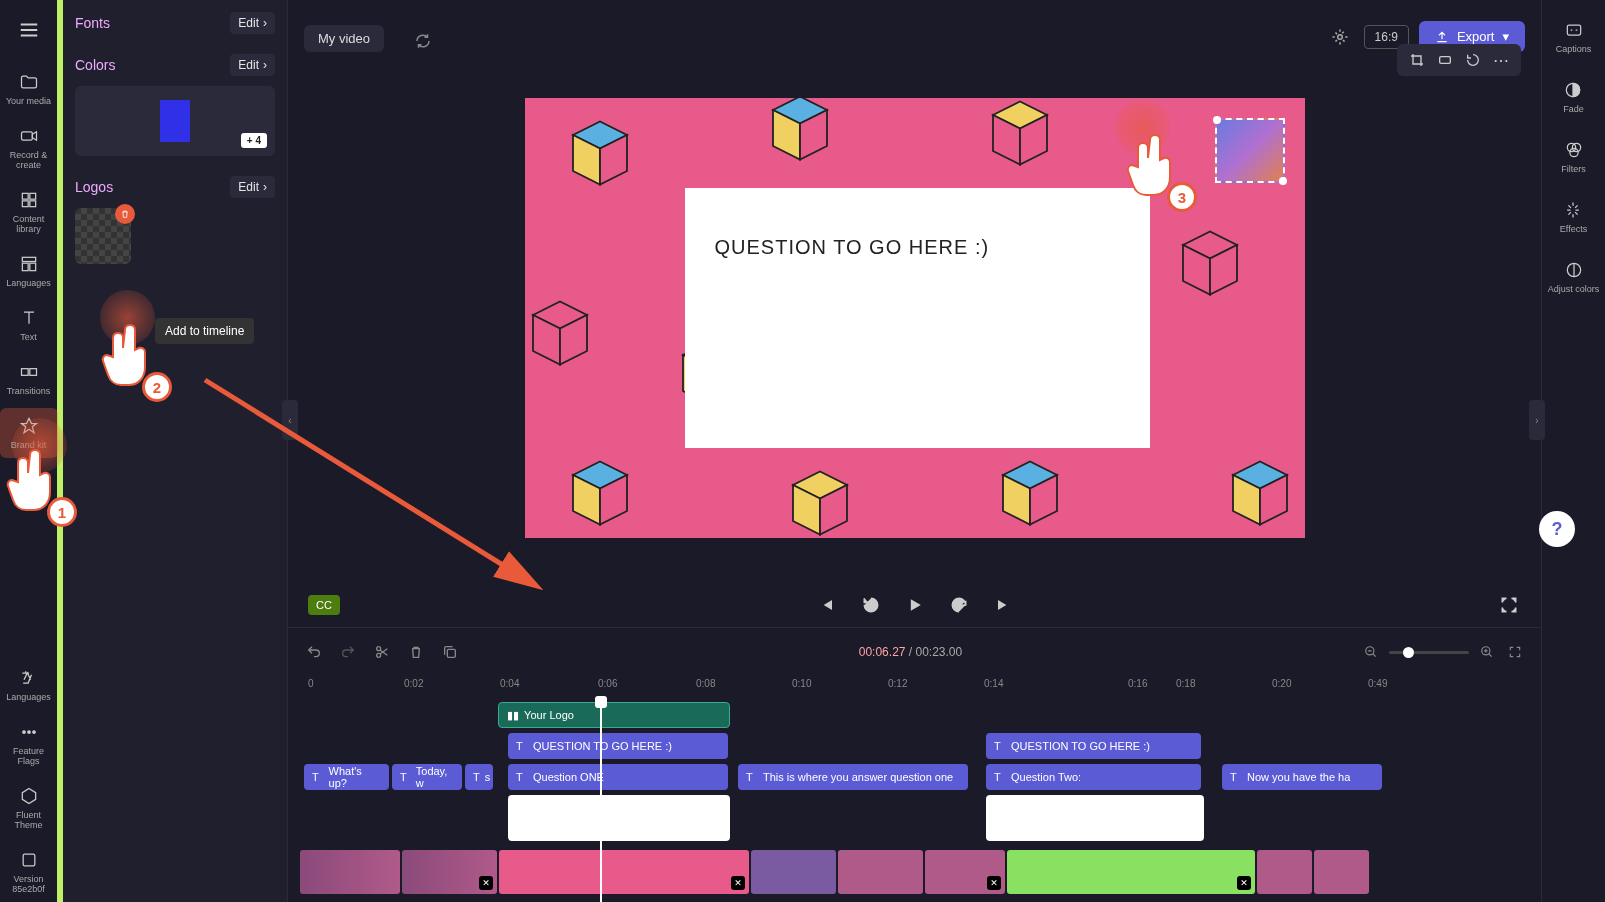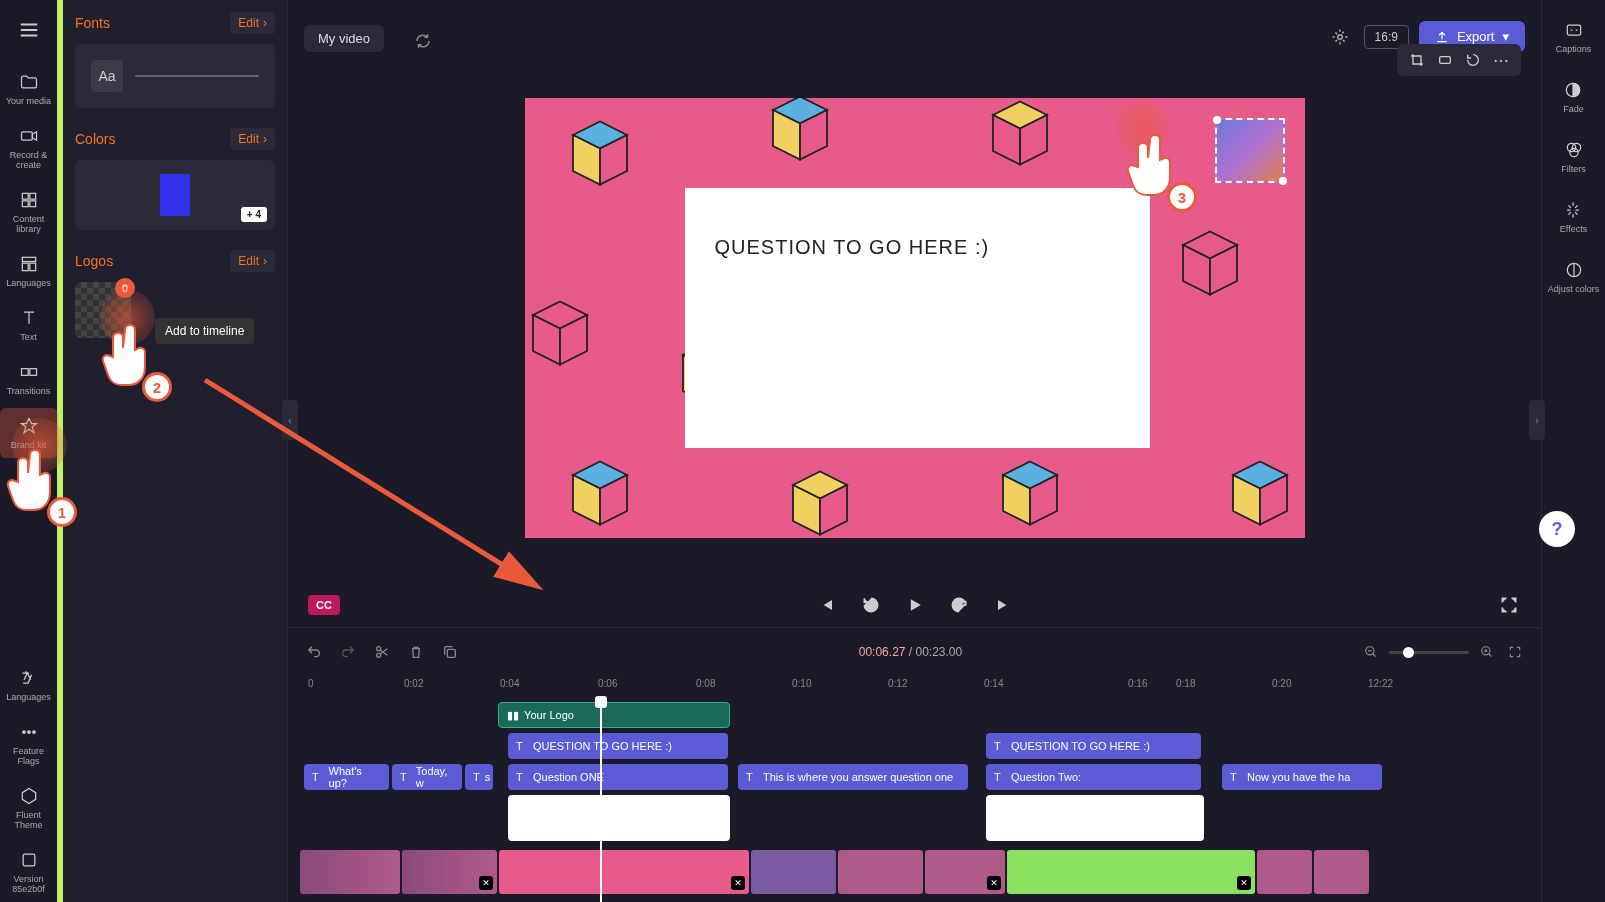--- a/index.html
+++ b/index.html
@@ -15,7 +15,7 @@
 .panel{width:225px;background:#1f1f2e;border-right:1px solid #2a2a38;padding:12px;overflow-y:auto}
 .panel-sec{margin-bottom:20px}
 .panel-hdr{display:flex;justify-content:space-between;align-items:center;margin-bottom:10px}
-.panel-title{font-size:14px;color:#f97316;font-weight:500}
+.panel-title{font-size:14px;color:#f0abfc;font-weight:500}
 .edit-link{font-size:12px;color:#f97316;cursor:pointer;display:flex;align-items:center;gap:4px;background:#2a2a3a;padding:4px 8px;border-radius:4px}
 .font-box{background:#2a2a3a;border-radius:6px;padding:16px;display:flex;align-items:center;gap:12px}
 .font-aa{width:32px;height:32px;background:#3a3a4a;border-radius:4px;display:flex;align-items:center;justify-content:center;font-size:14px;color:#ccc}

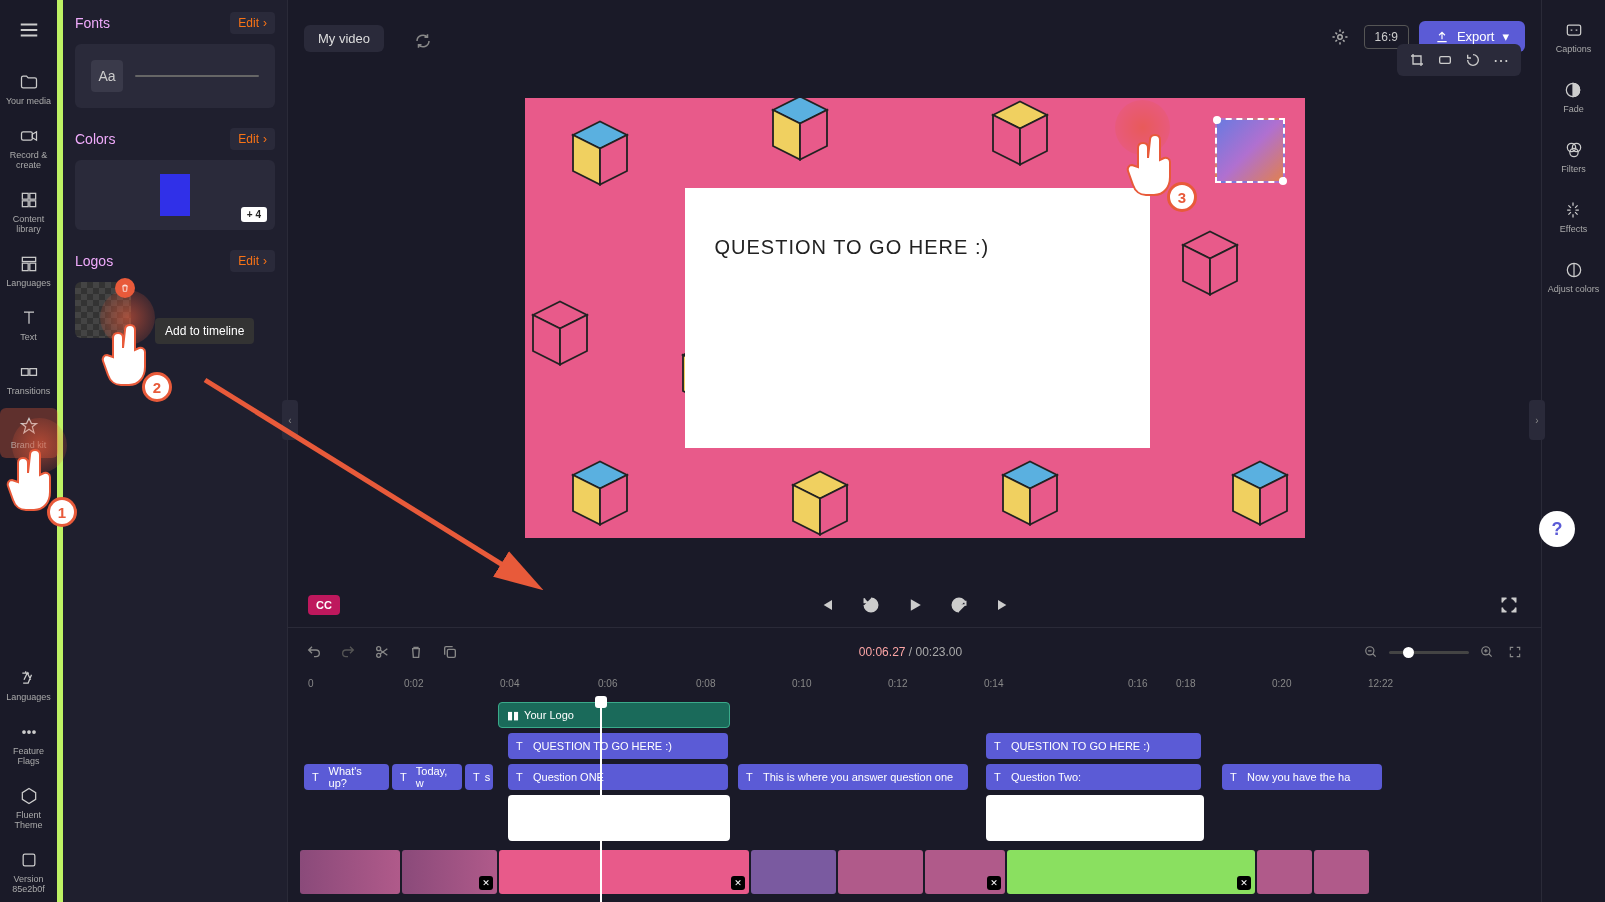--- a/index.html
+++ b/index.html
@@ -16,7 +16,7 @@
 .panel-sec{margin-bottom:20px}
 .panel-hdr{display:flex;justify-content:space-between;align-items:center;margin-bottom:10px}
 .panel-title{font-size:14px;color:#f0abfc;font-weight:500}
-.edit-link{font-size:12px;color:#f97316;cursor:pointer;display:flex;align-items:center;gap:4px;background:#2a2a3a;padding:4px 8px;border-radius:4px}
+.edit-link{font-size:12px;color:#e5e5e5;cursor:pointer;display:flex;align-items:center;gap:4px;background:#2a2a3a;padding:4px 8px;border-radius:4px}
 .font-box{background:#2a2a3a;border-radius:6px;padding:16px;display:flex;align-items:center;gap:12px}
 .font-aa{width:32px;height:32px;background:#3a3a4a;border-radius:4px;display:flex;align-items:center;justify-content:center;font-size:14px;color:#ccc}
 .color-box{background:#2a2a3a;border-radius:6px;padding:16px;position:relative;height:70px}

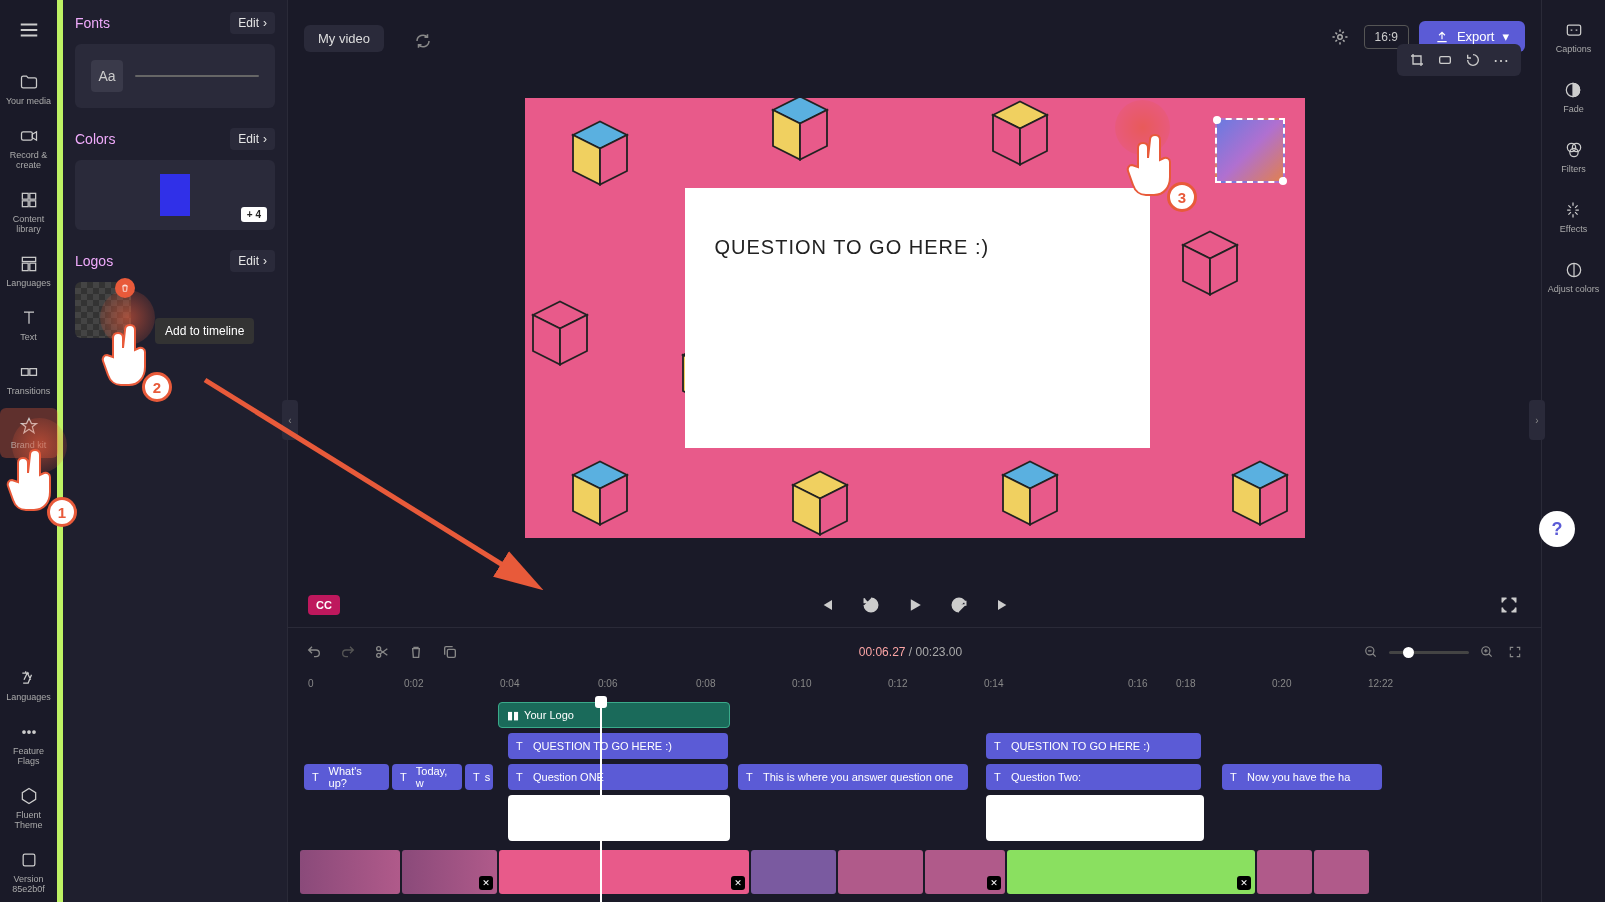--- a/index.html
+++ b/index.html
@@ -209,10 +209,6 @@
           <span class="panel-title">Fonts</span>
           <span class="edit-link"><span>Edit</span> ›</span>
         </div>
-      <div class="font-box">
-          <div class="font-aa">Aa</div>
-          <div style="flex:1;height:2px;background:#666;border-radius:1px"></div>
-        </div>
     </div>
     <div class="panel-sec">
       <div class="panel-hdr">

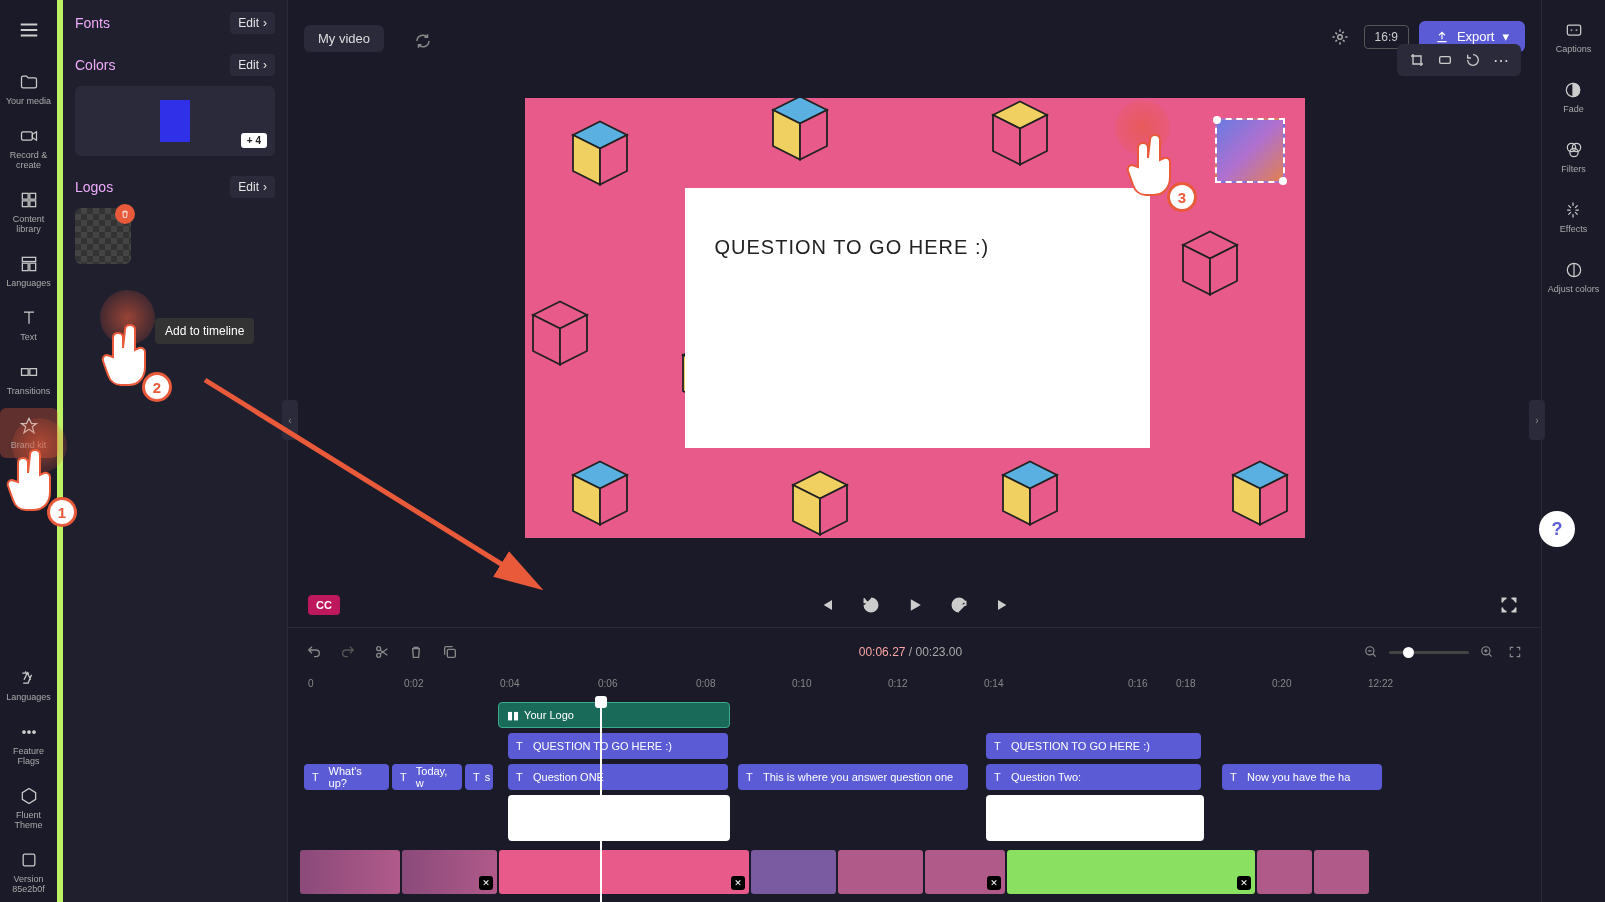--- a/index.html
+++ b/index.html
@@ -47,7 +47,7 @@
 .logo-drop::before{left:-4px;top:-4px}
 .logo-drop::after{right:-4px;bottom:-4px}
 .controls{height:44px;display:flex;align-items:center;justify-content:center;gap:20px;position:relative}
-.cc-badge{position:absolute;left:20px;background:#be185d;padding:4px 8px;border-radius:4px;font-size:11px;color:#fff;font-weight:700}
+.cc-badge{position:absolute;left:20px;background:#4d7c0f;padding:4px 8px;border-radius:4px;font-size:11px;color:#fff;font-weight:400}
 .ctrl-btn{width:24px;height:24px;cursor:pointer;color:#ccc;display:flex;align-items:center;justify-content:center}
 .ctrl-btn svg{width:20px;height:20px;fill:#ccc}
 .fullscreen{position:absolute;right:20px}

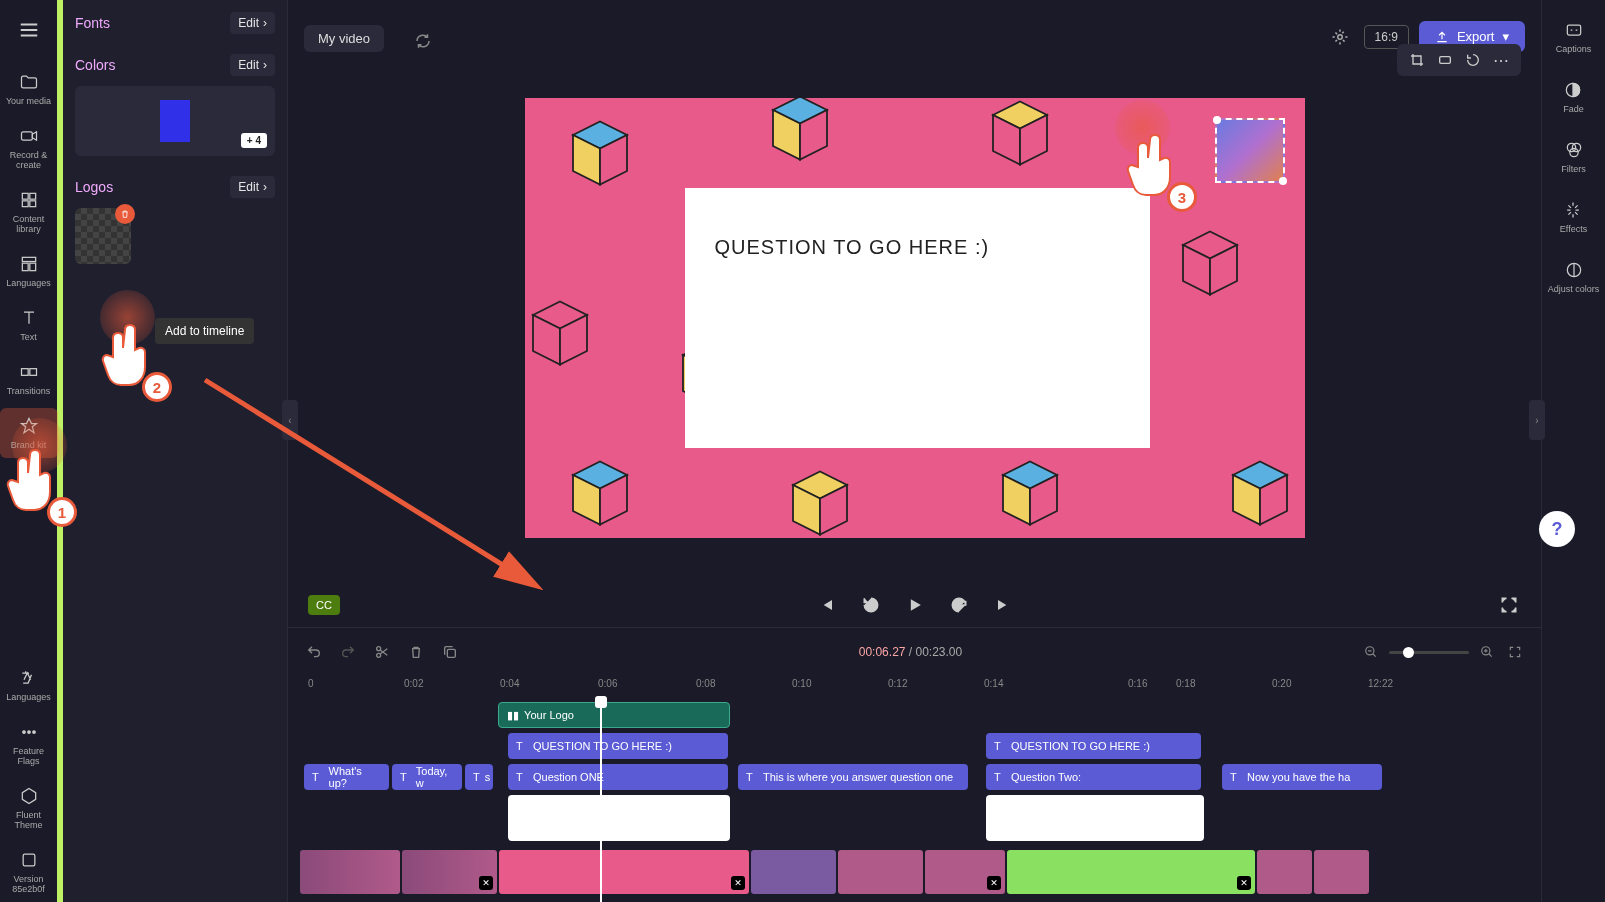--- a/index.html
+++ b/index.html
@@ -438,7 +438,7 @@
         <span style="left:828px">0:16</span>
         <span style="left:876px">0:18</span>
         <span style="left:972px">0:20</span>
-        <span style="left:1068px">12:22</span>
+        <span style="left:1068px">0:49</span>
       </div>
 
       <div class="tracks">

